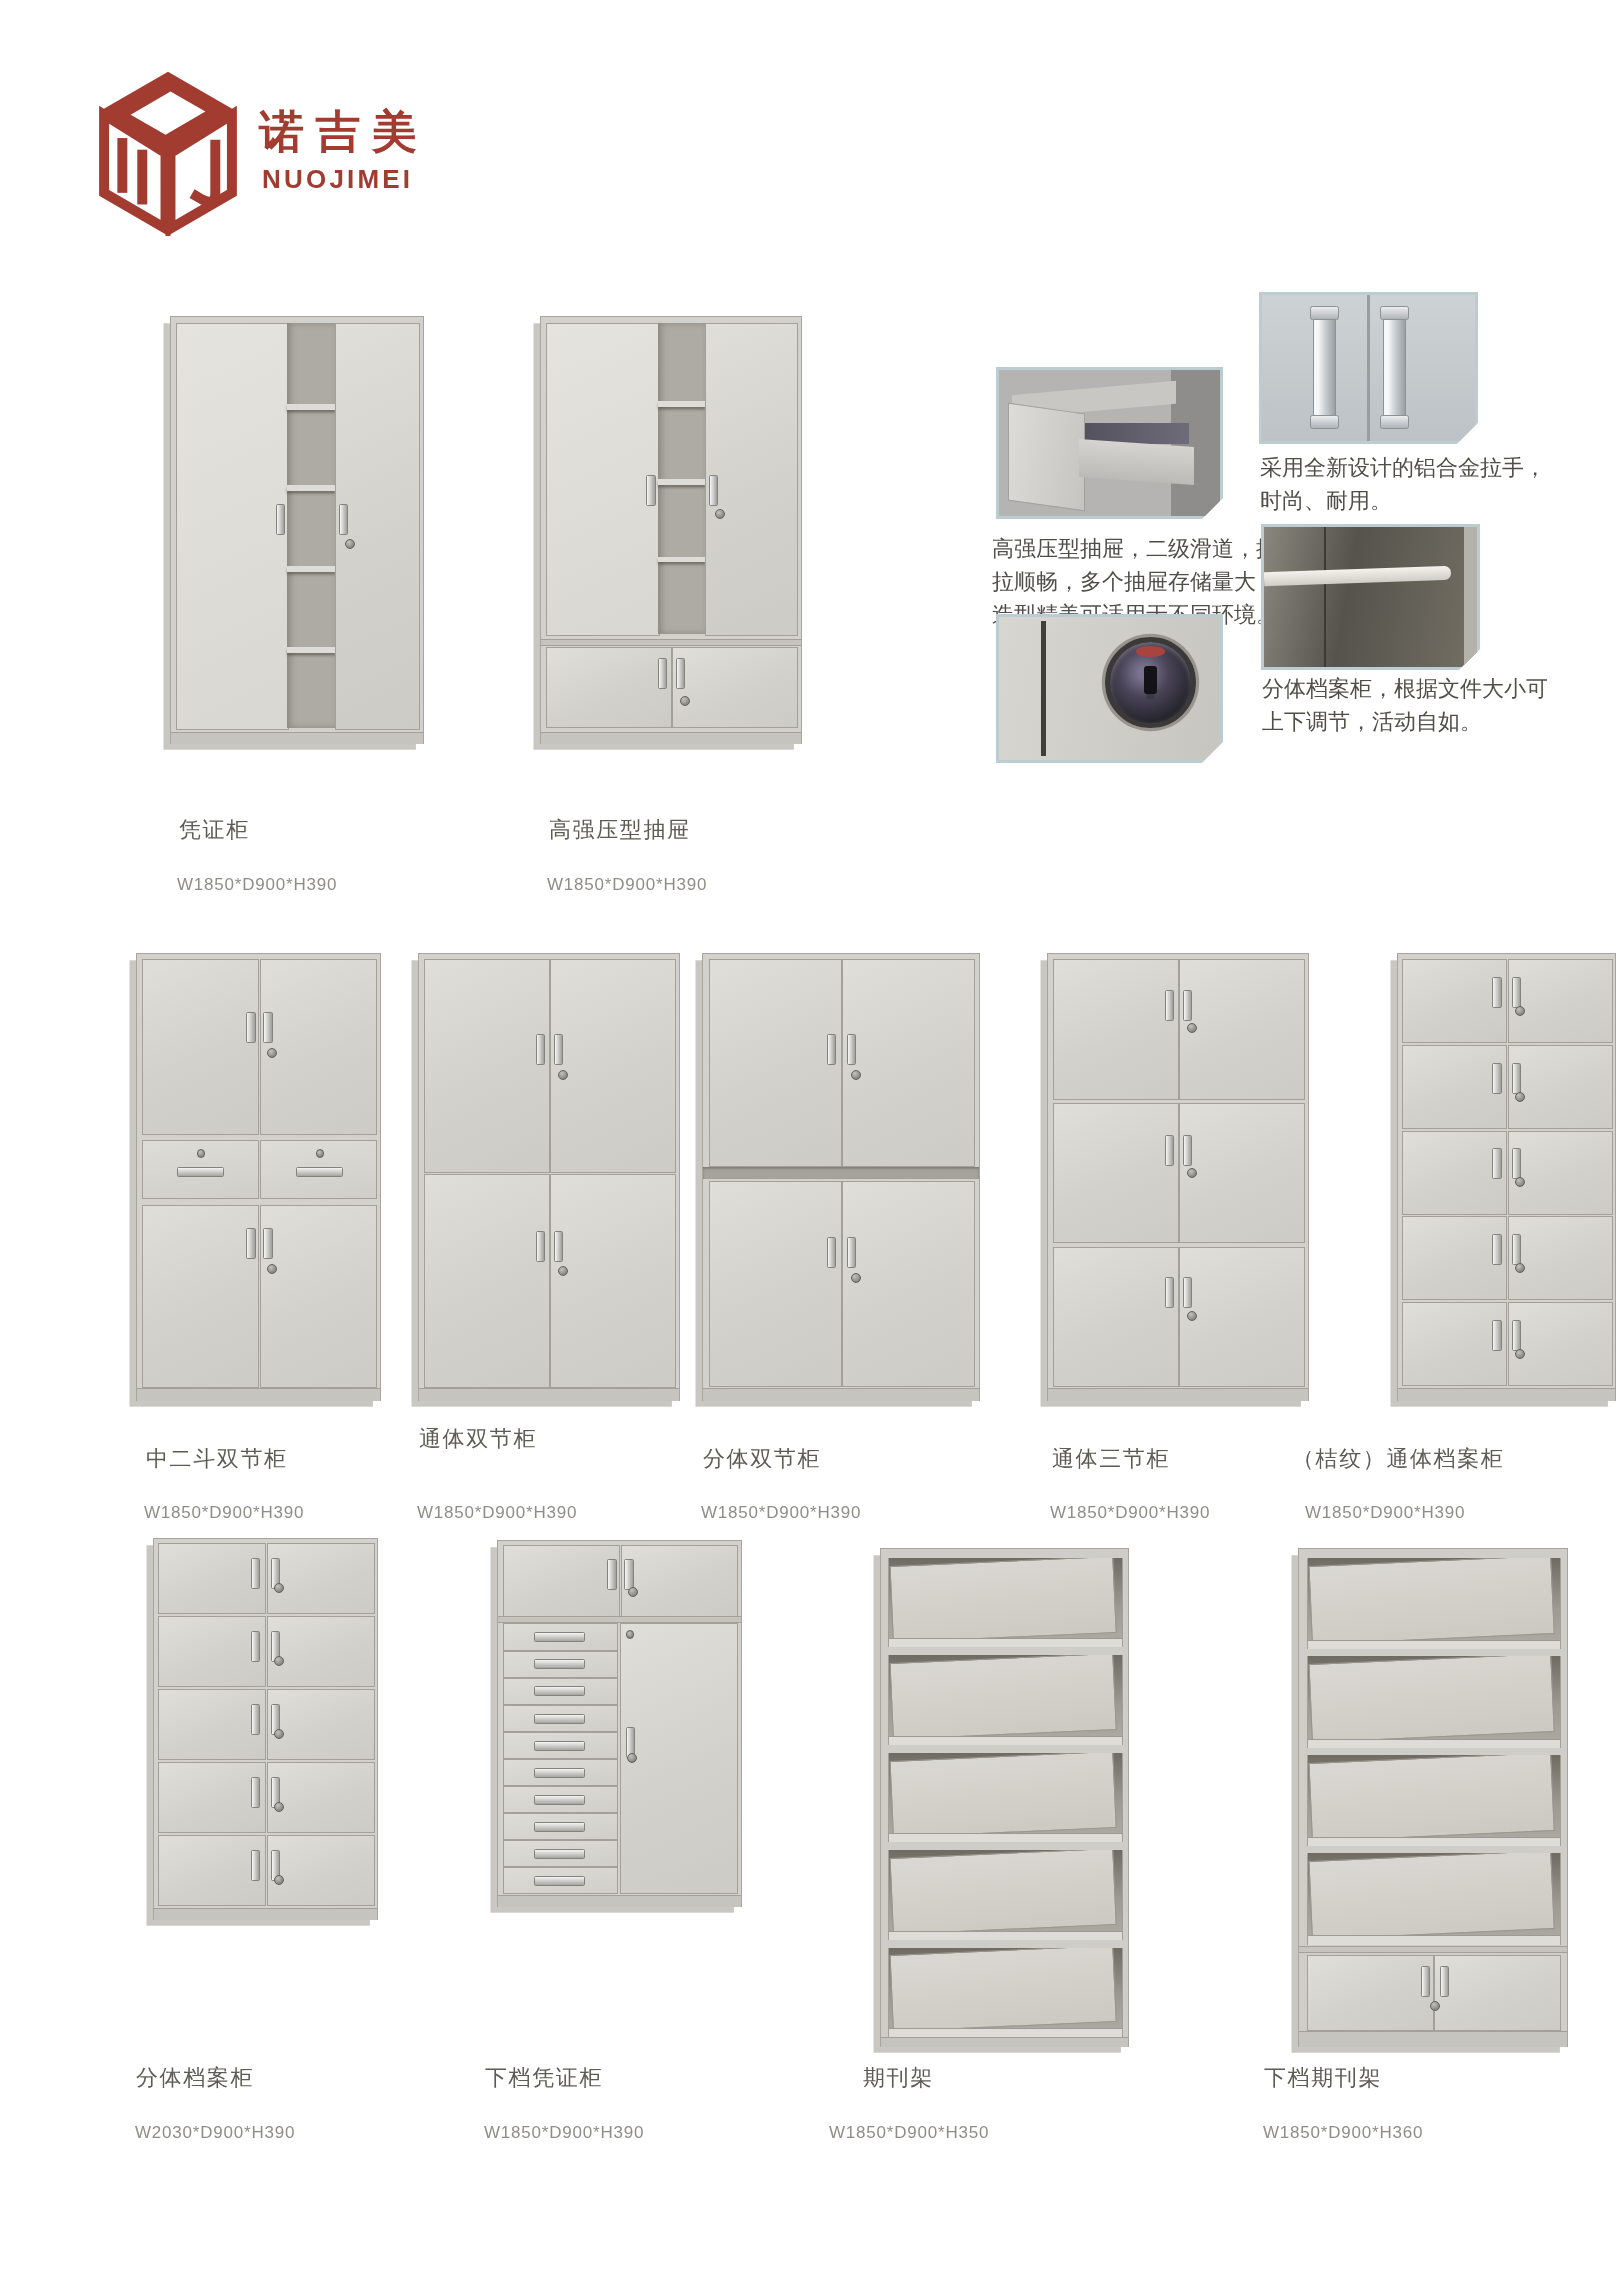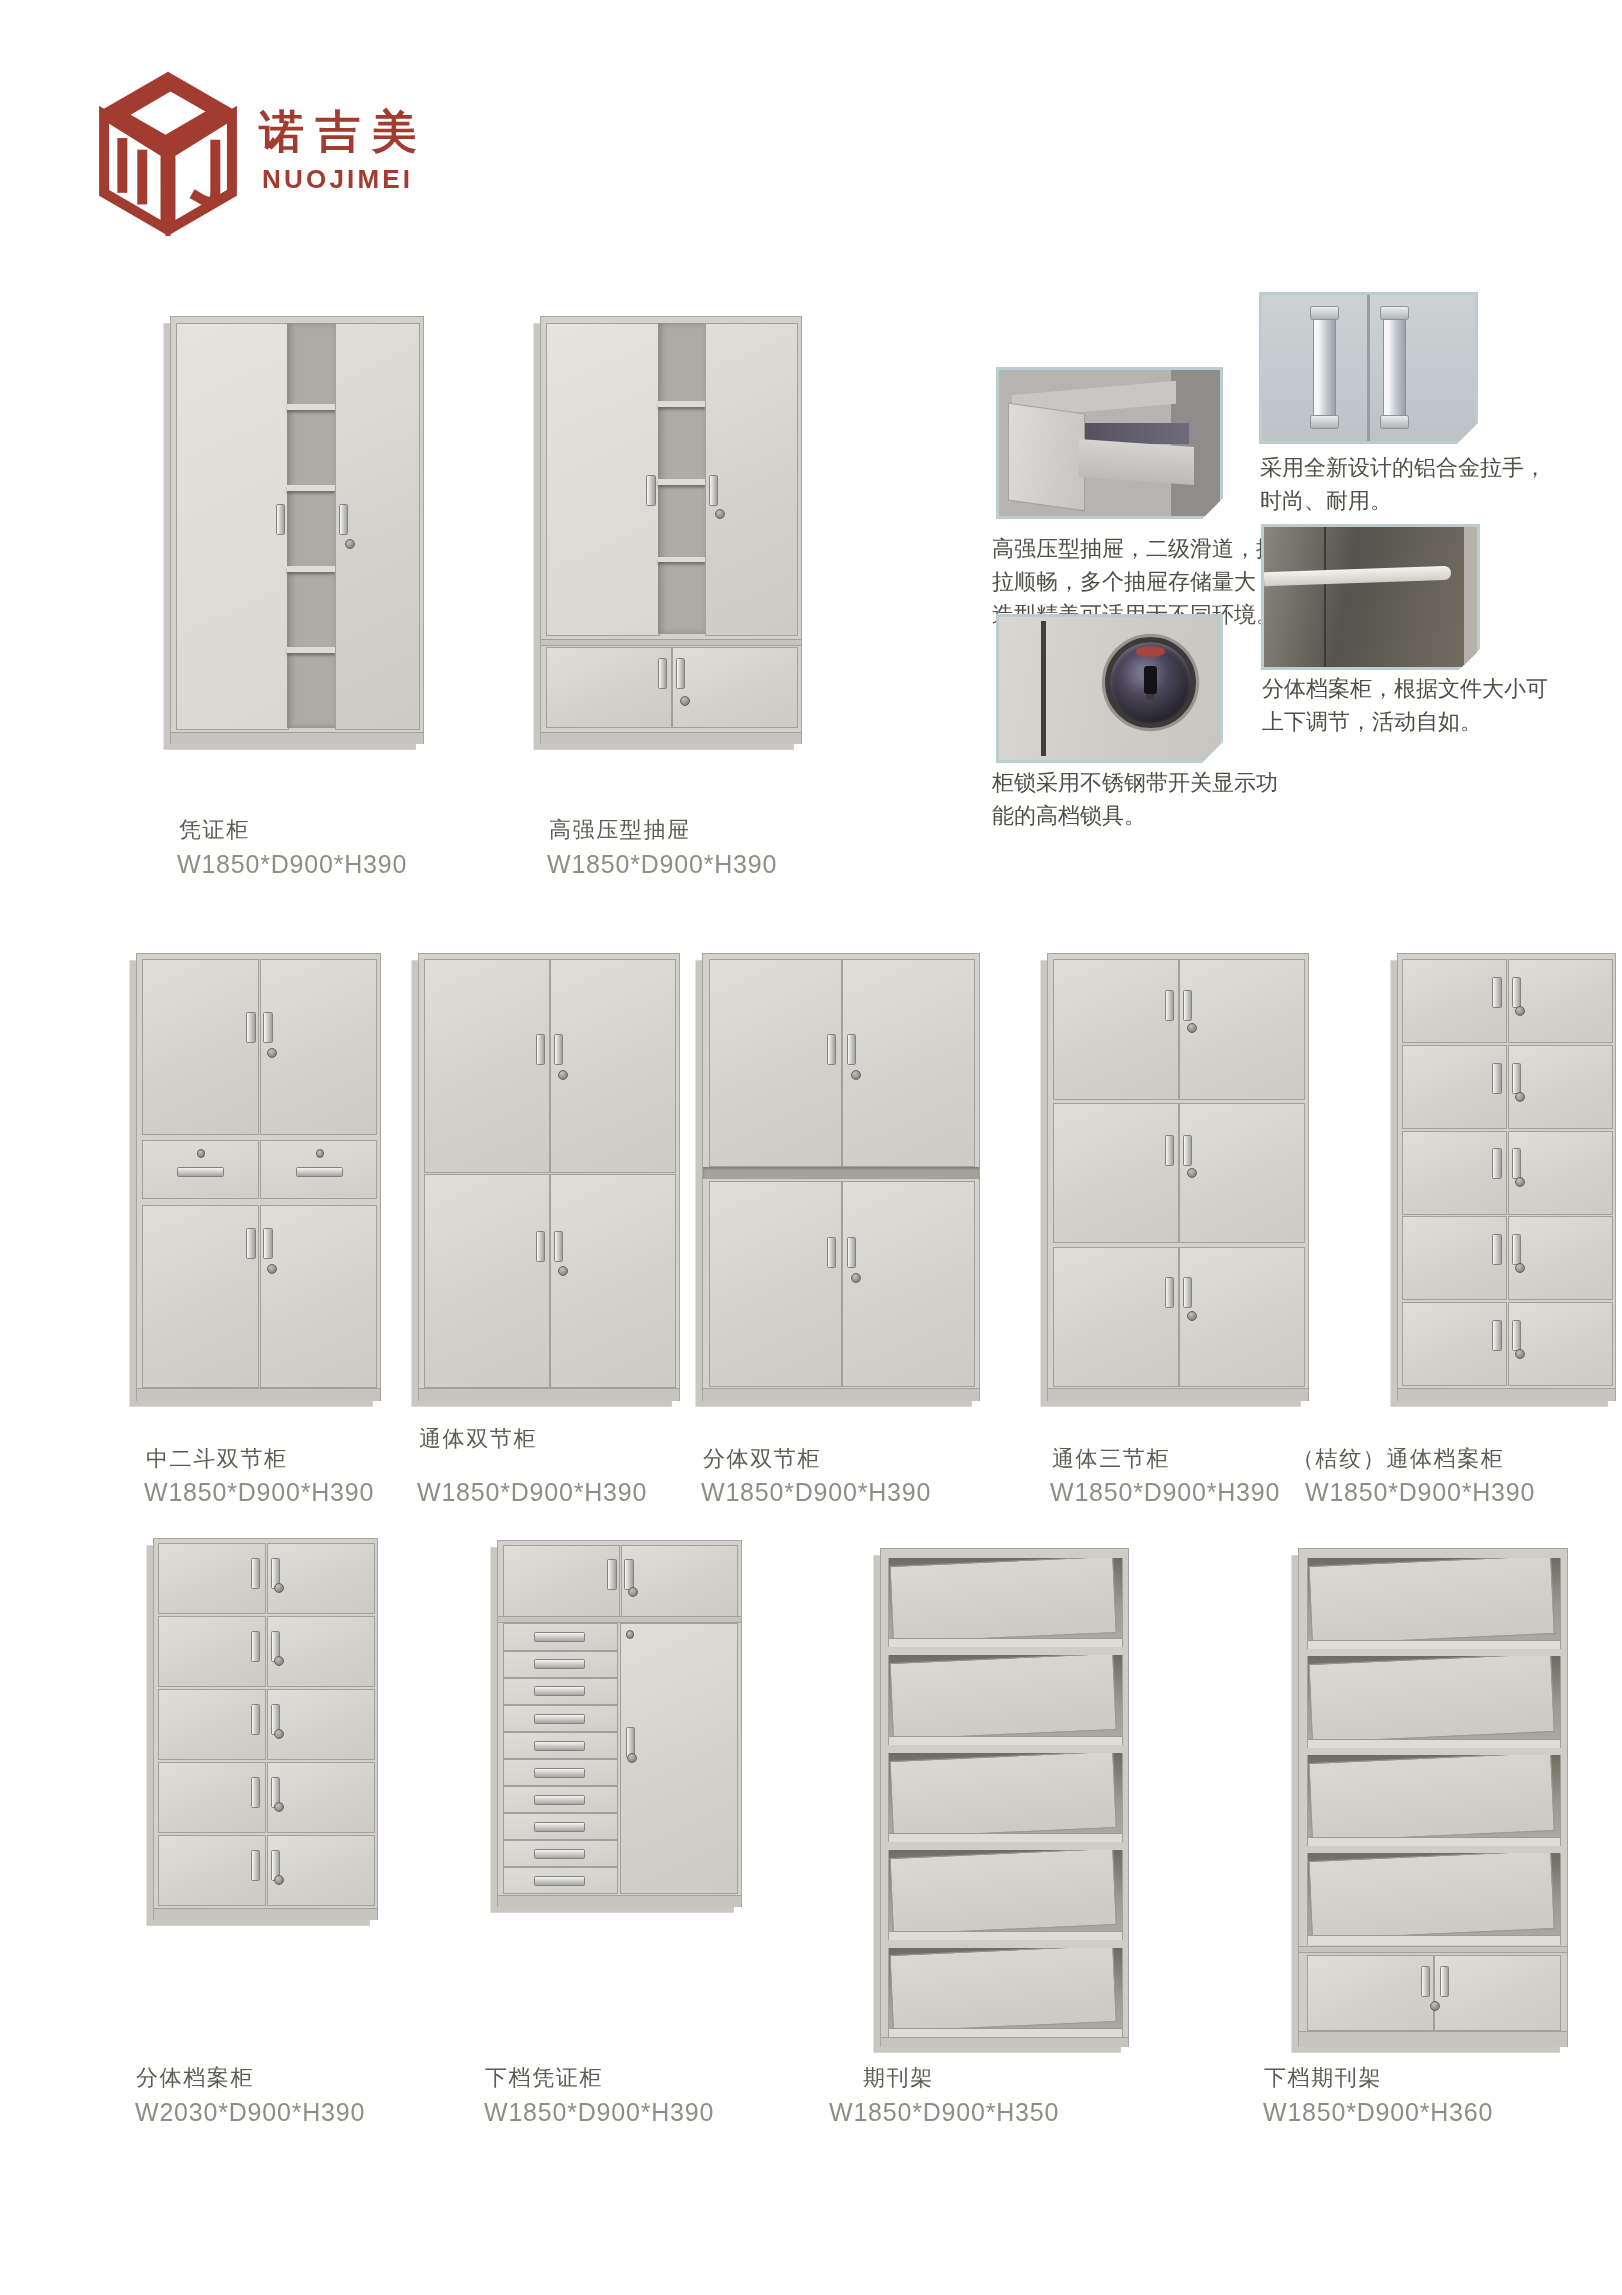--- a/index.html
+++ b/index.html
@@ -153,7 +153,6 @@
       <div class="lockface"></div>
     </div>
   </div>
-  <div class="fcap" style="left:992px;top:766px;width:289px">柜锁采用不锈钢带开关显示功能的高档锁具。</div>
 
   <div class="cab" style="left:136px;top:953px;width:243px;height:446px">
       <div class="door" style="left: 2%; top: 1.2%; width: 47.5%; height: 39%;"></div>

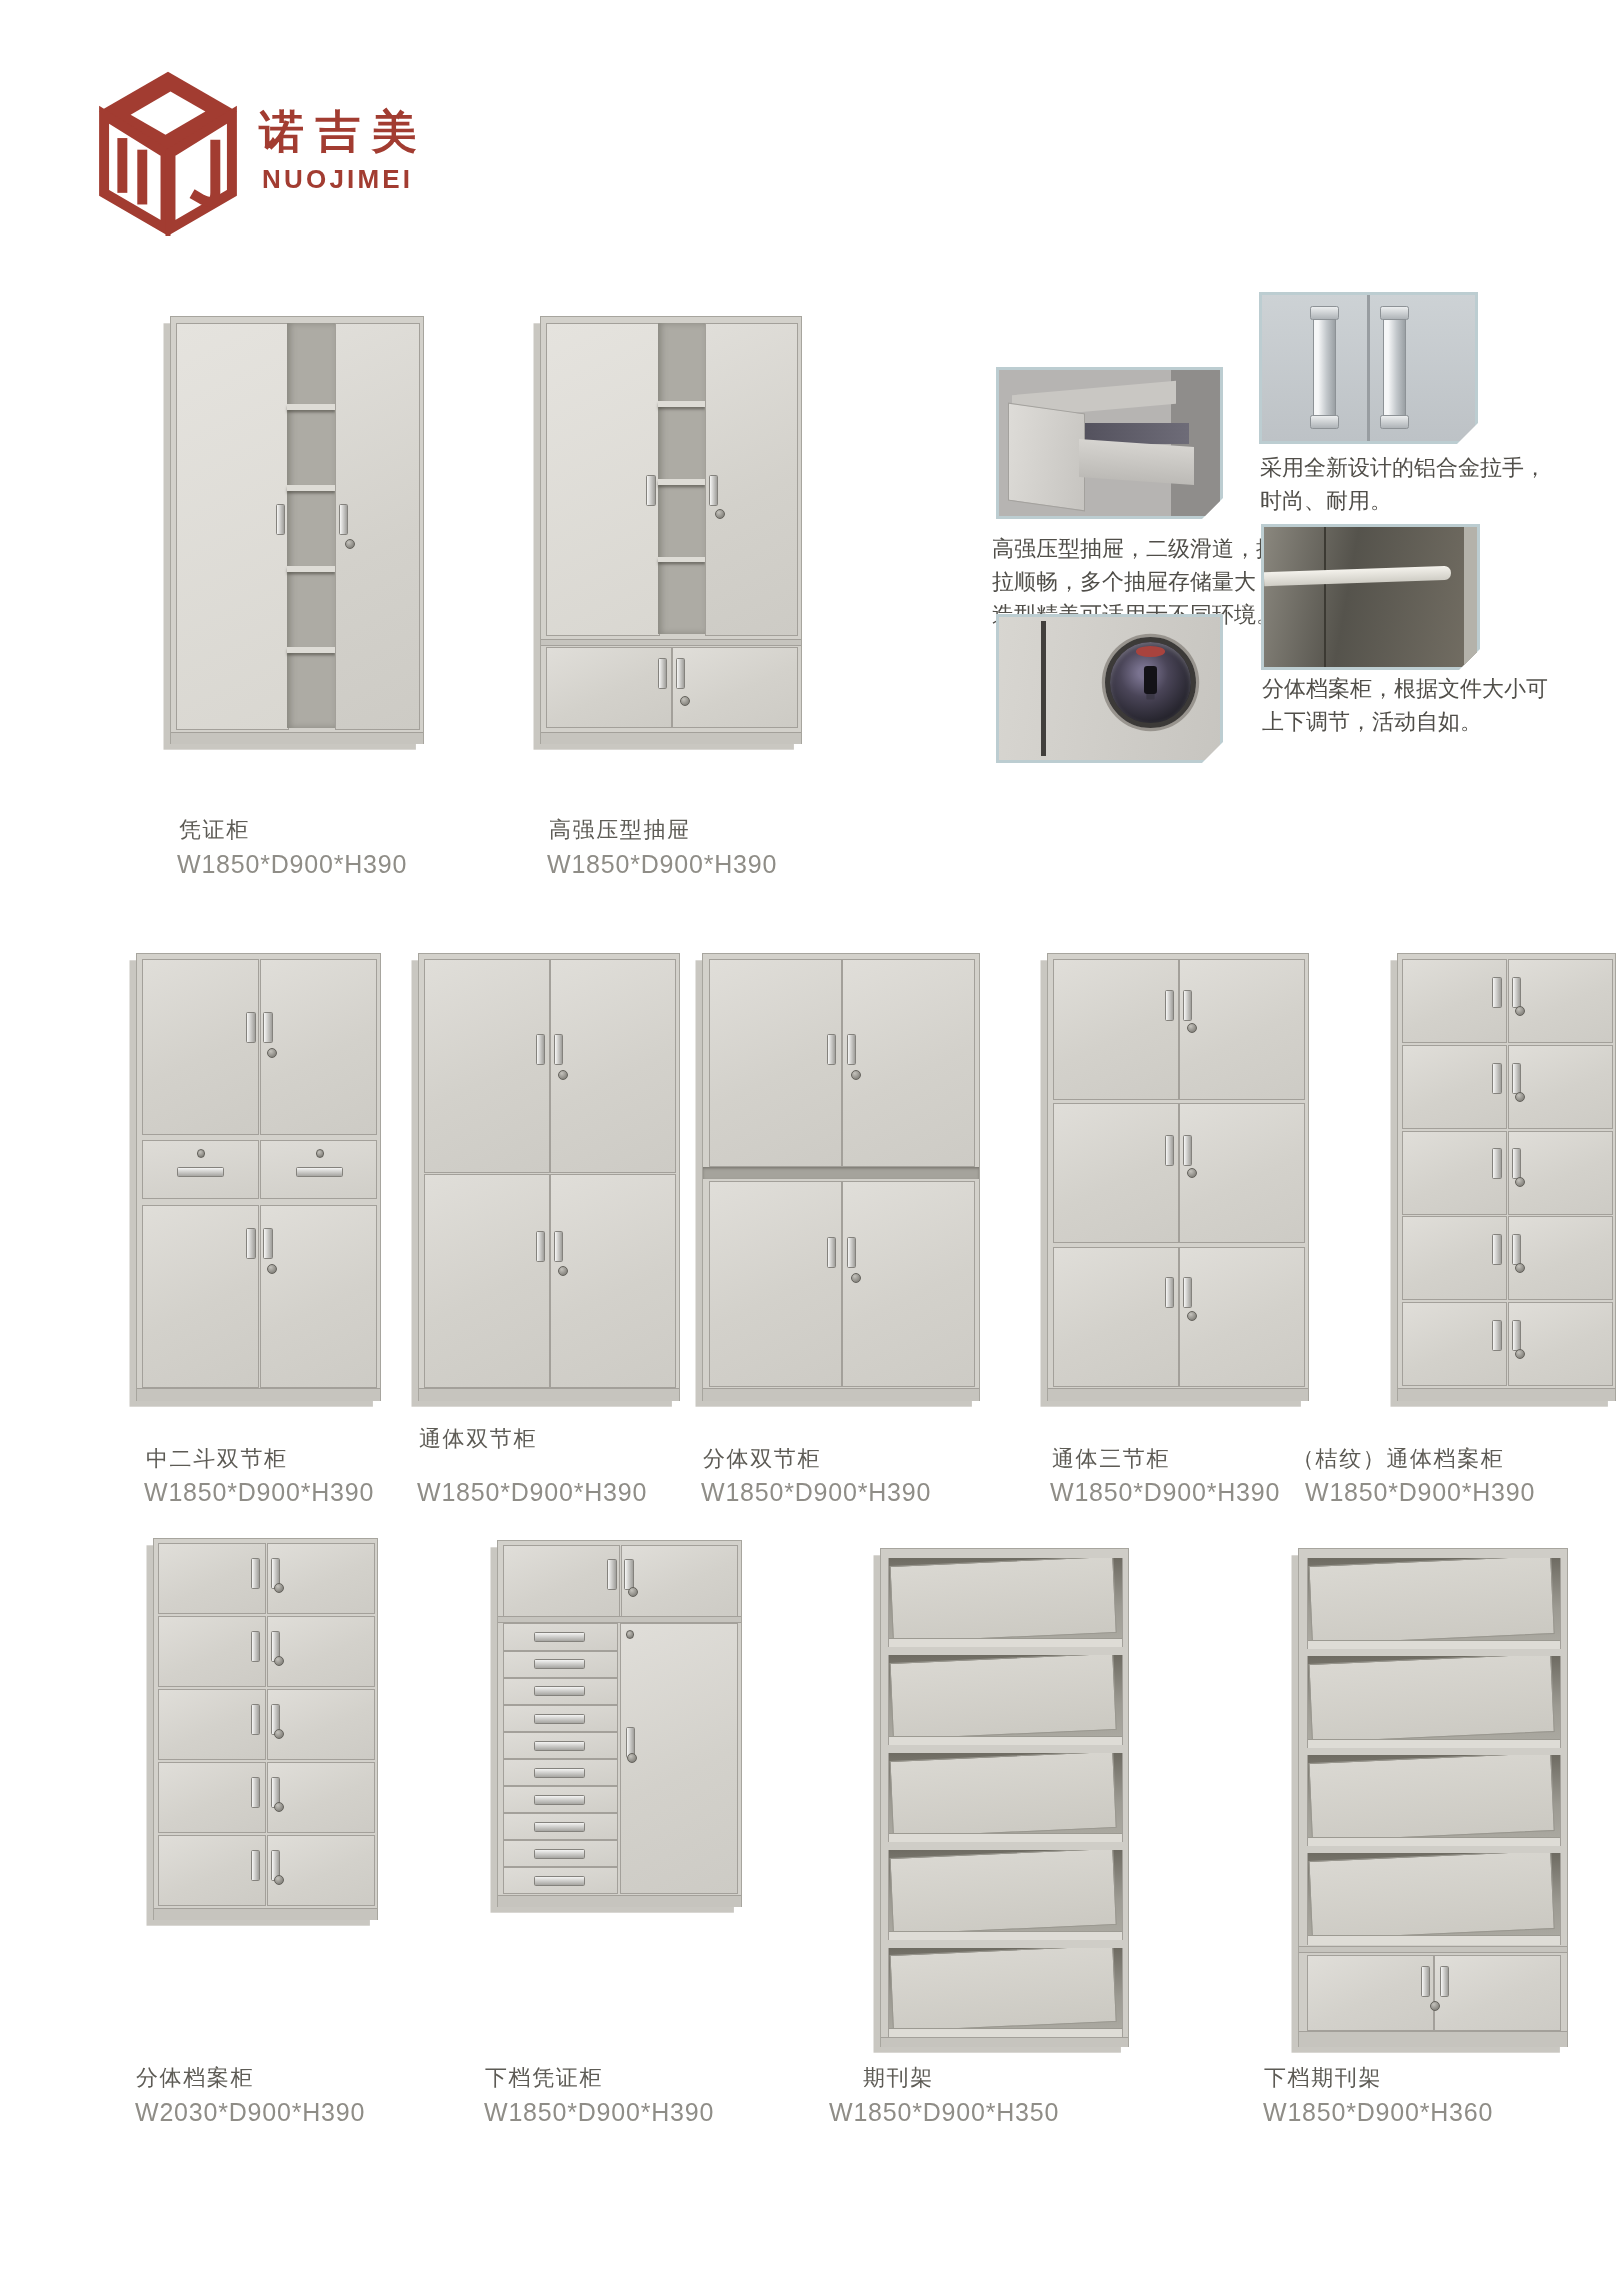--- a/index.html
+++ b/index.html
@@ -14,7 +14,7 @@
 
   
   .pname{position:absolute;font-size:22px;color:#5d5b55;letter-spacing:1.6px;}
-  .pdims{position:absolute;font-size:25px;color:#8f8d87;letter-spacing:0.8px;}
+  .pdims{position:absolute;font-size:17px;color:#8f8d87;letter-spacing:0.8px;margin-top:25px;}
 
   
   .fcap{position:absolute;width:292px;font-size:22px;line-height:1.5;color:#504e49;}

